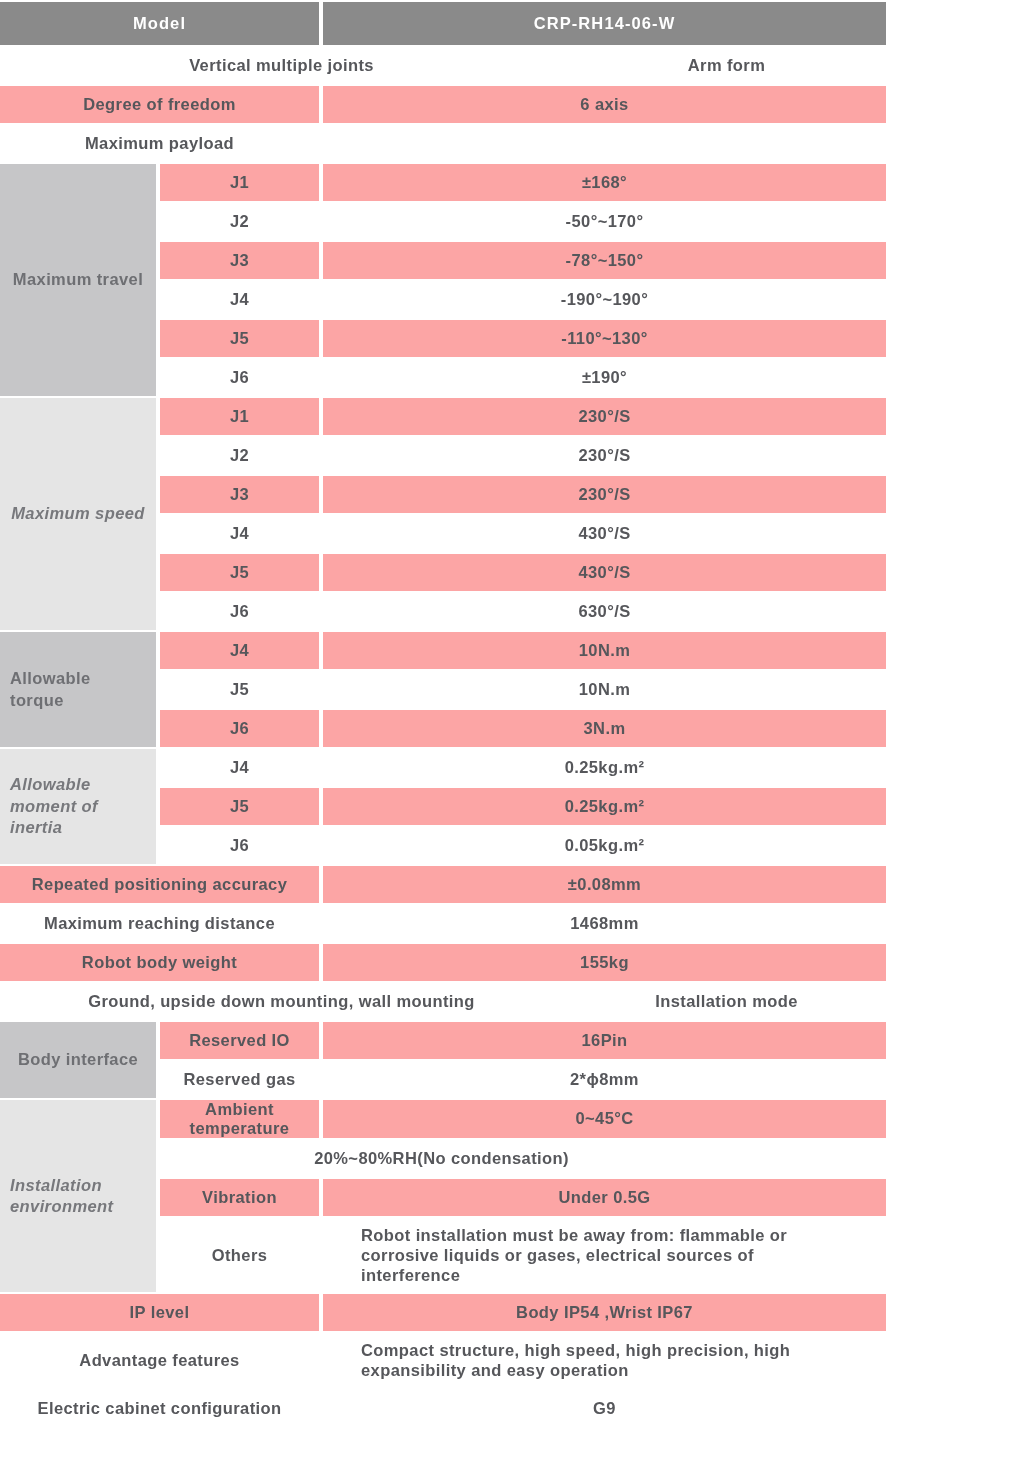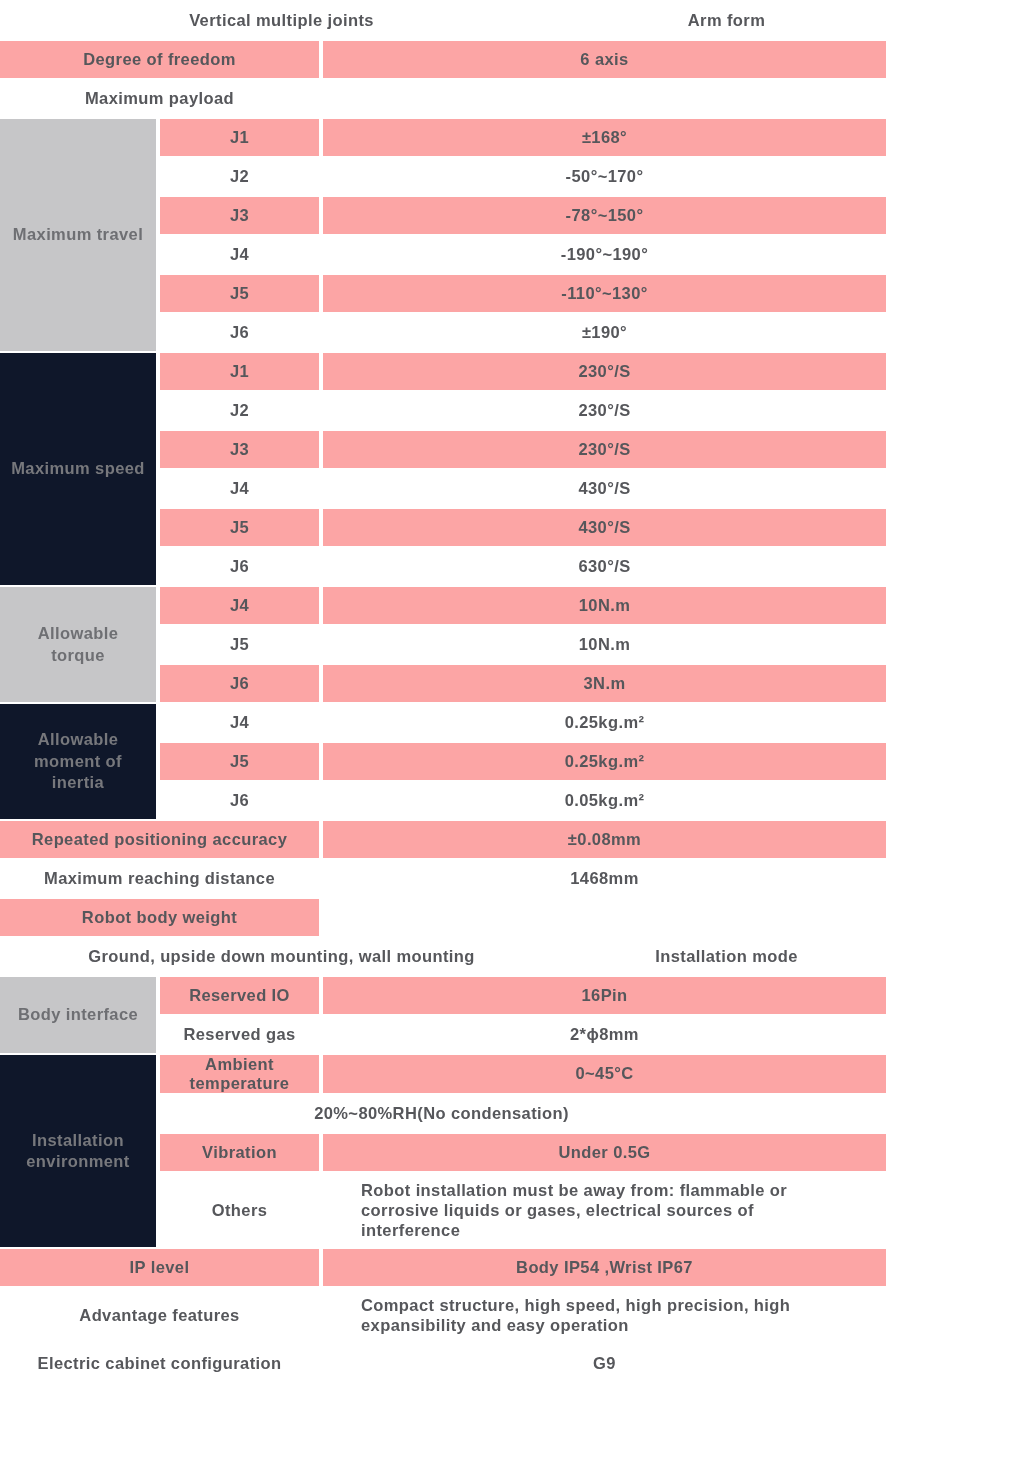--- a/index.html
+++ b/index.html
@@ -71,6 +71,14 @@
 
 <div class="spec-table">
 
+  <div class="row hdr">
+    <div class="cell left">
+      <span>Model</span>
+    </div>
+    <div class="cell val">
+      <span>CRP-RH14-06-W</span>
+    </div>
+  </div>
 
   <div class="row">
     <div class="cell val">

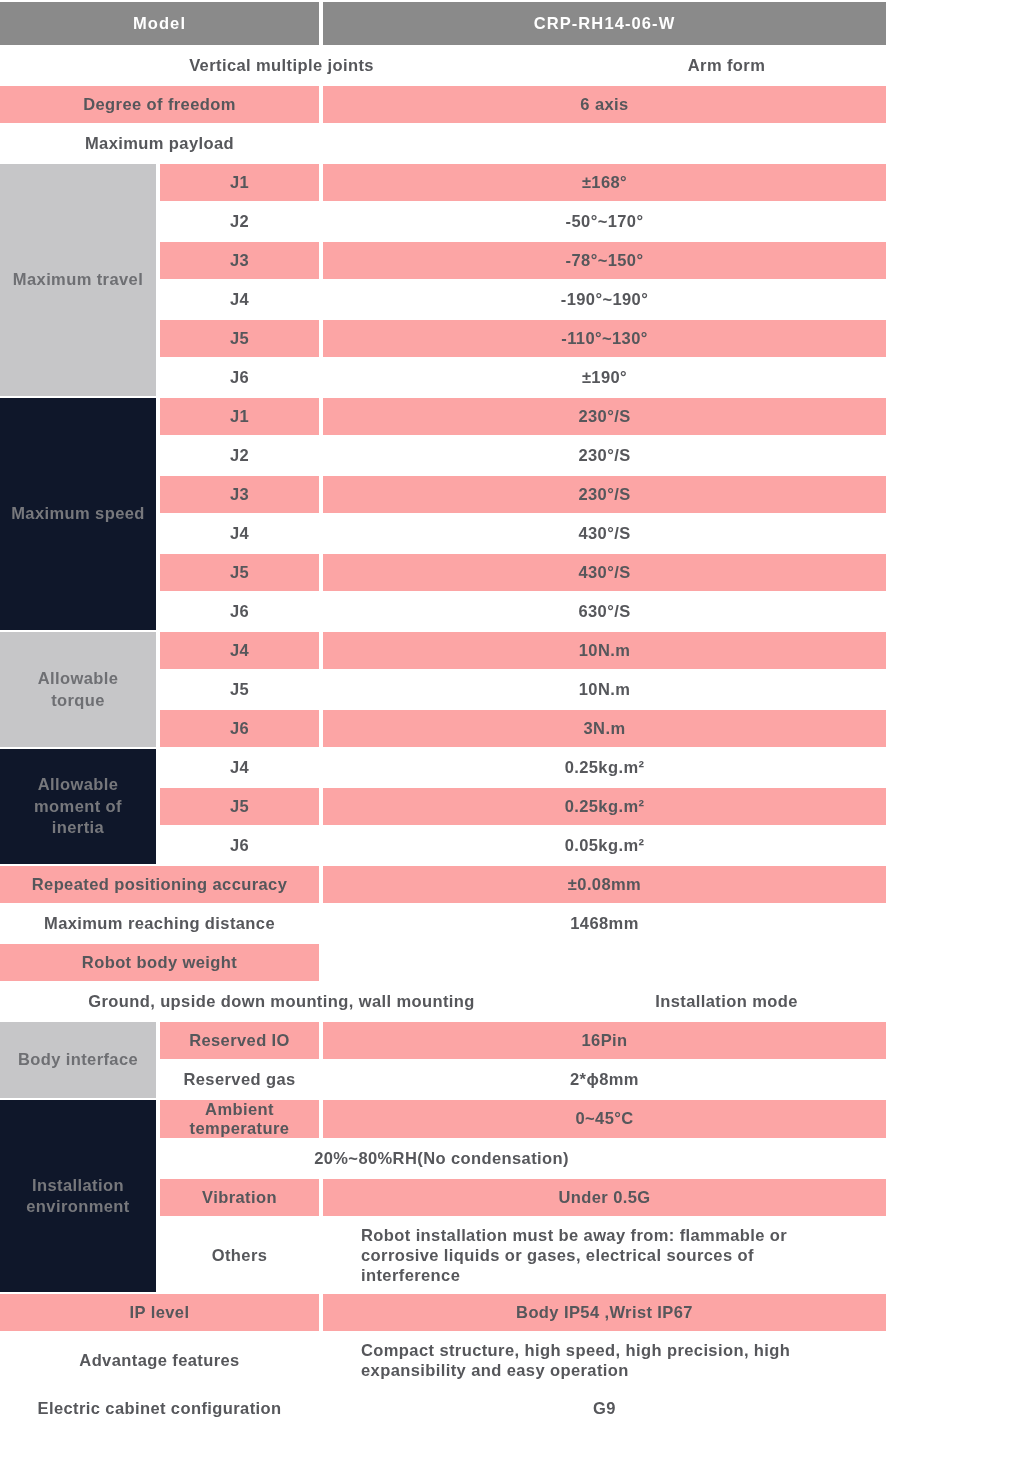--- a/index.html
+++ b/index.html
@@ -38,7 +38,7 @@
     display: flex;
     align-items: center;
     justify-content: center;
-    text-align: center;
+    text-align: left;
     padding: 0 10px;
     line-height: 1.3;
   }

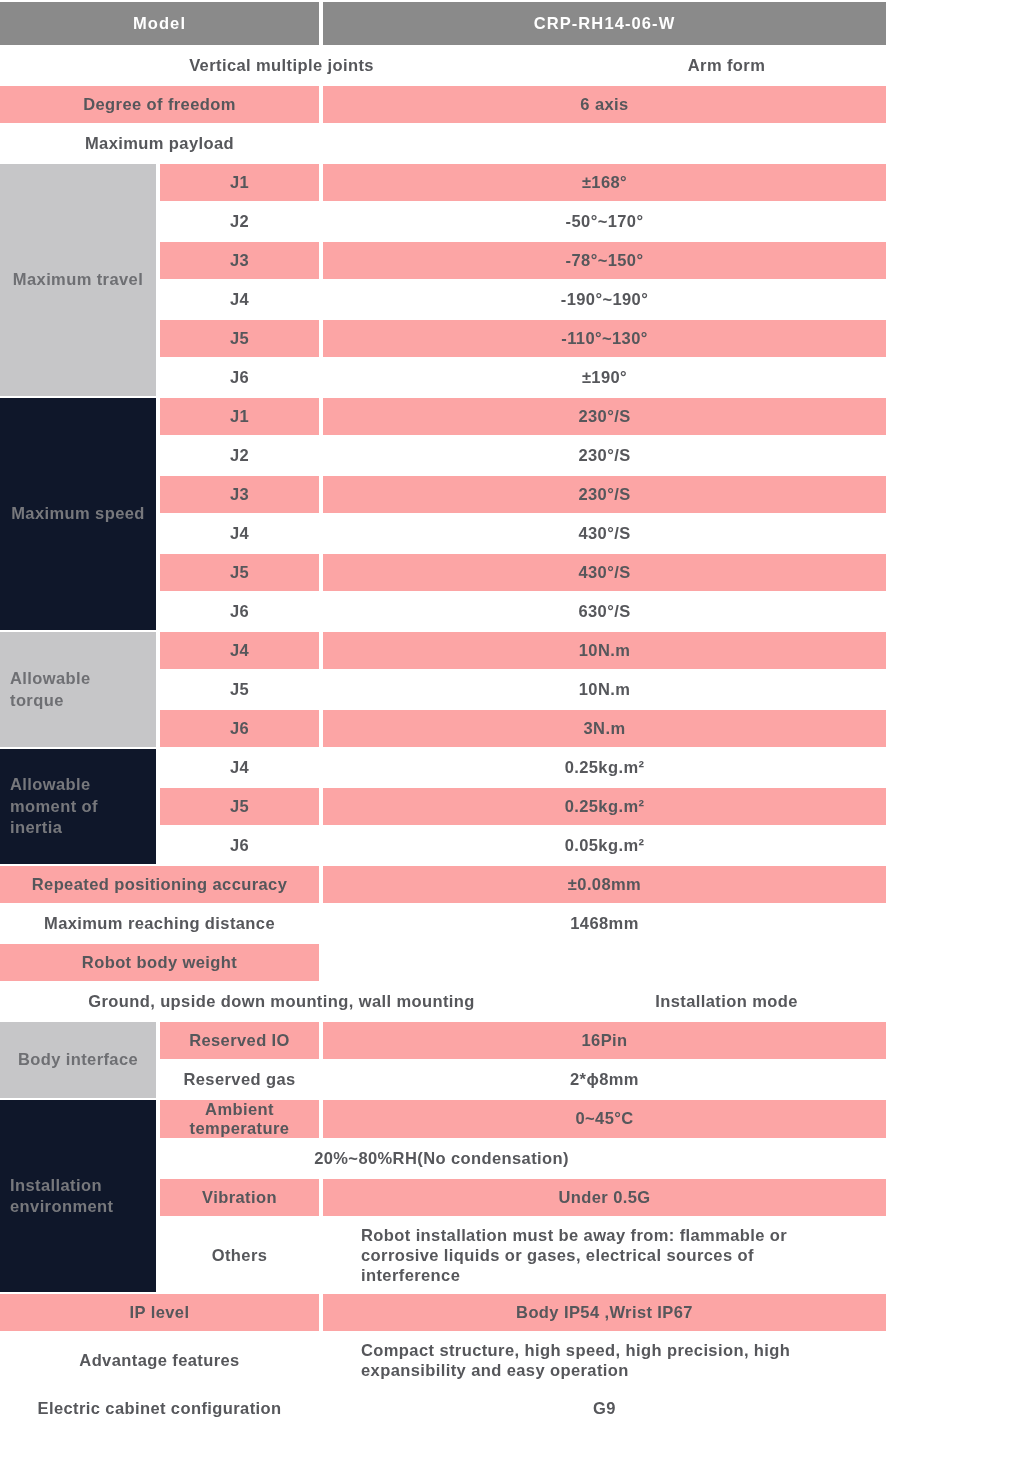--- a/index.html
+++ b/index.html
@@ -55,7 +55,7 @@
   }
   
   .gc-dark  { background: #c6c6c8; color: #6e6f73; }
-  .gc-light { background: #0f172a; color: #77787c; }
+  .gc-light { background: #e5e5e5; color: #77787c; font-style: italic; }
   
   .ml {
     justify-content: flex-start;

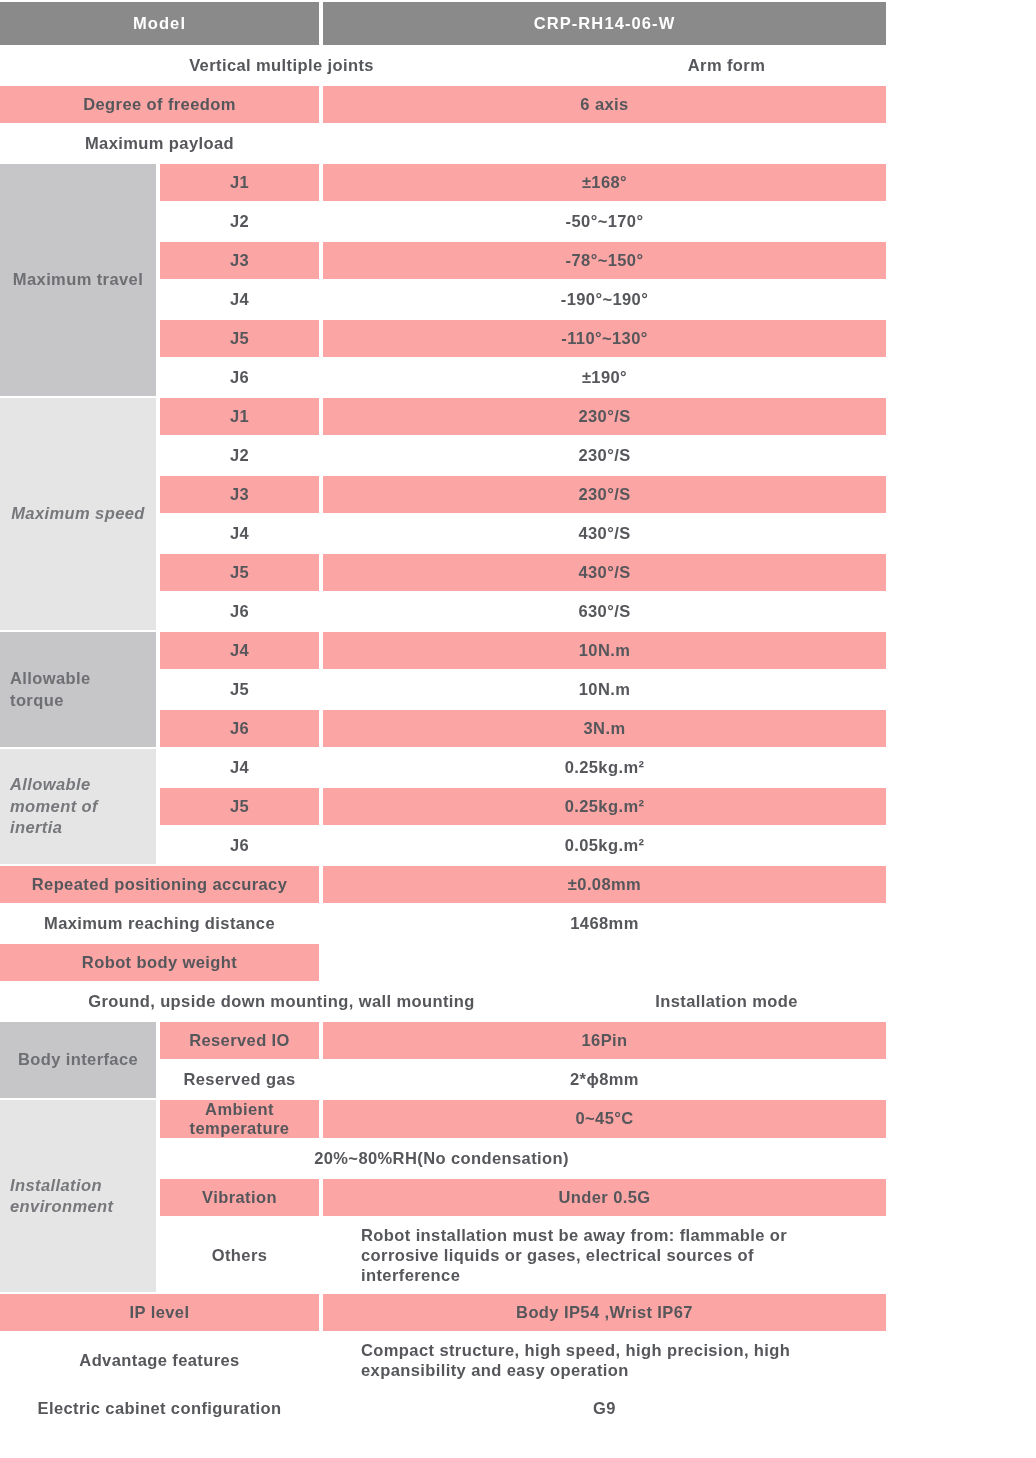--- a/index.html
+++ b/index.html
@@ -298,6 +298,9 @@
     <div class="cell left">
         <span>Robot body weight</span>
       </div>
+    <div class="cell val">
+        <span>155kg</span>
+      </div>
   </div>
   <div class="row">
     <div class="cell val">

